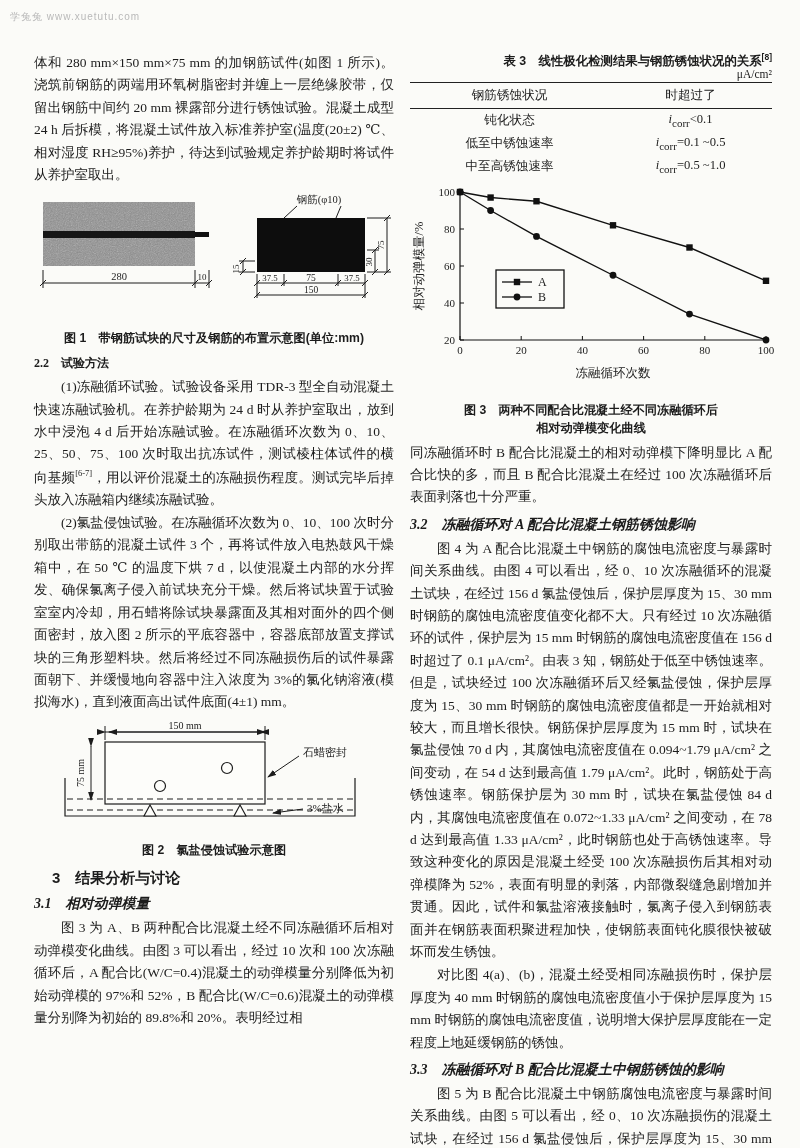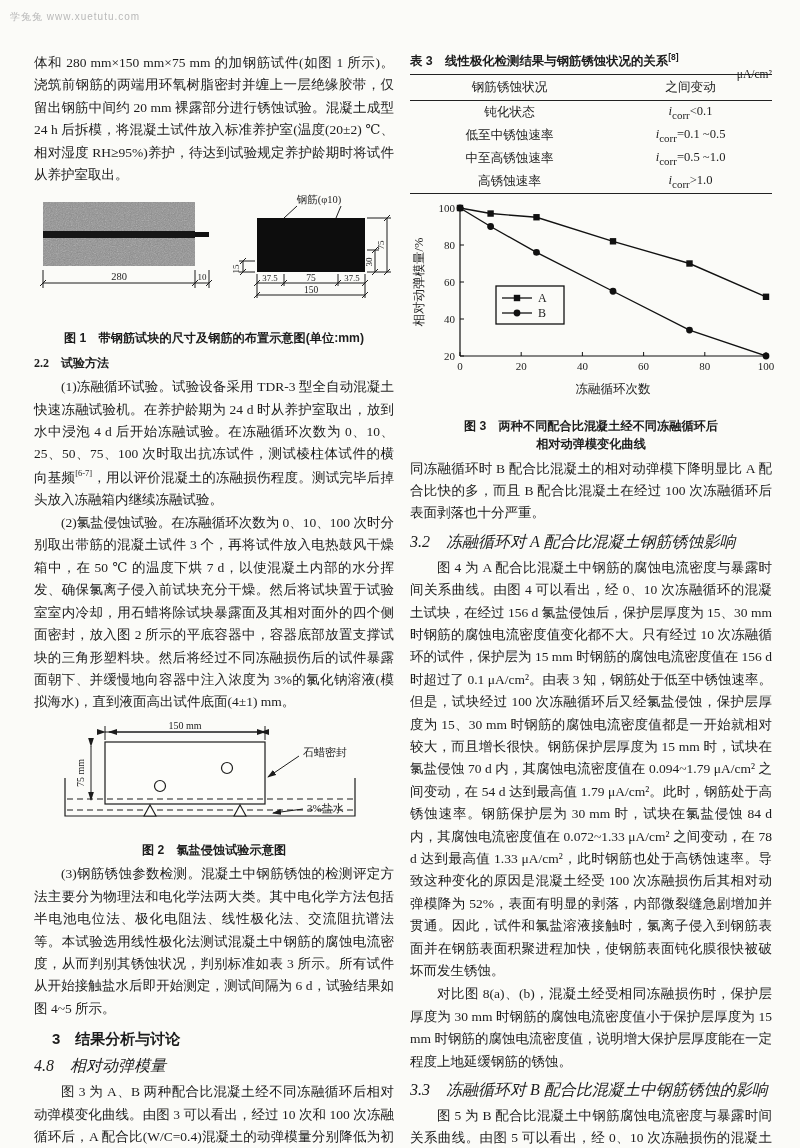--- a/index.html
+++ b/index.html
@@ -33,9 +33,9 @@
   
   .table-block{margin-bottom:6px;}
   .table-title{
-    position:relative;text-align:left;
+    position:relative;text-align:right;
     font-family:"Liberation Sans",sans-serif;
-    font-size:12.4px;font-weight:bold;margin-bottom:4px;
+    font-size:12.4px;font-weight:bold;margin-bottom:12px;
   }
   .table-title .unit{
     position:absolute;right:0;top:16px;font-weight:normal;

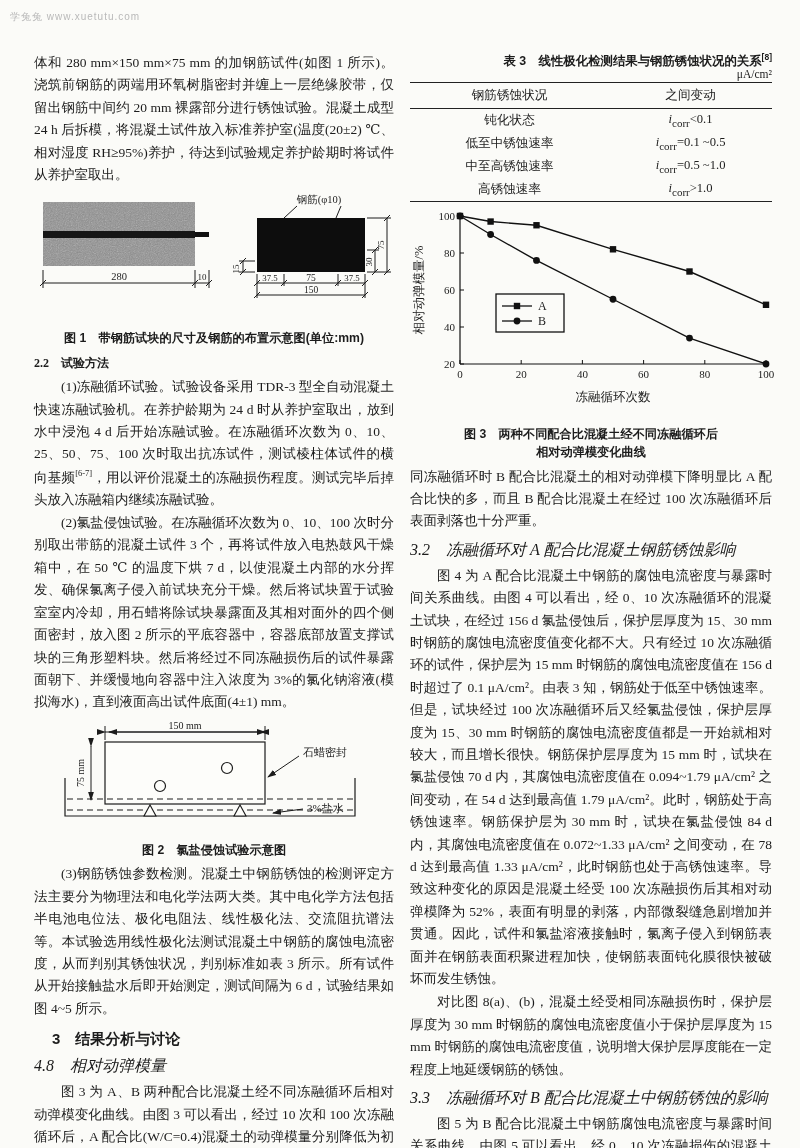--- a/index.html
+++ b/index.html
@@ -208,7 +208,7 @@
           <tbody>
               <tr class="head">
             <td style="width:55%">钢筋锈蚀状况</td>
-            <td>之间变动</td>
+            <td>时超过了</td>
           </tr>
           <tr>
             <td>钝化状态</td>

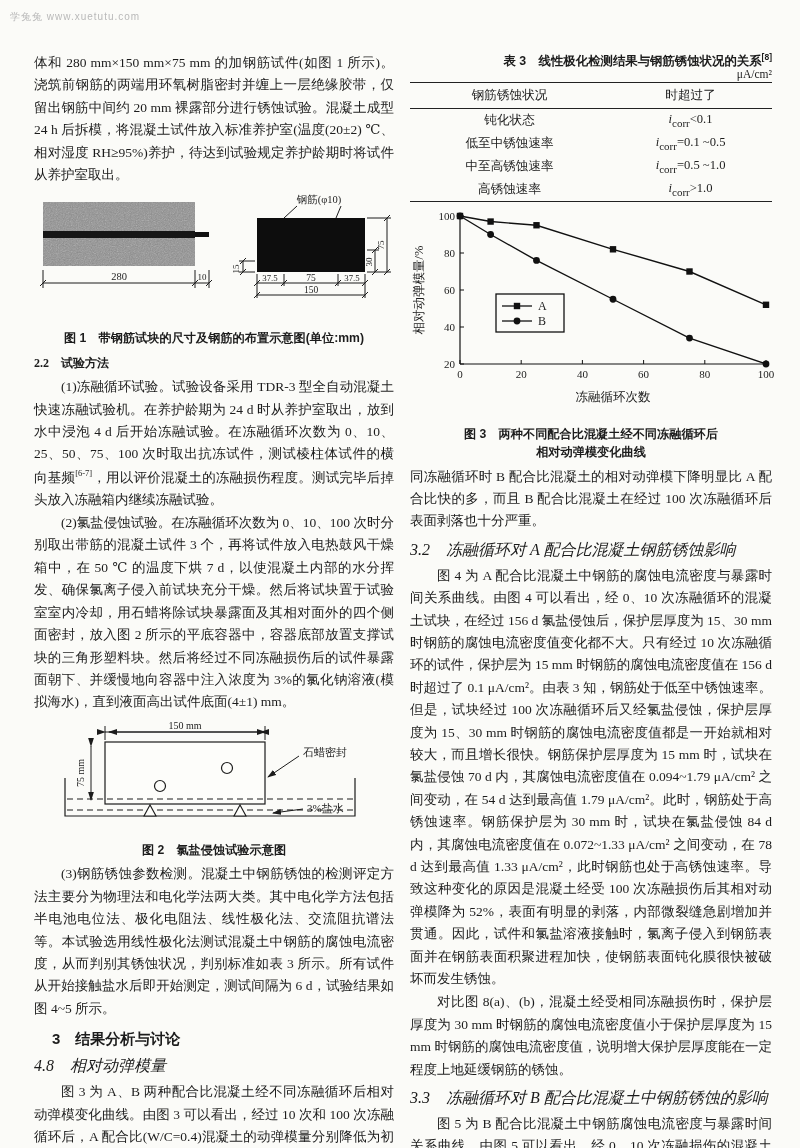--- a/index.html
+++ b/index.html
@@ -221,10 +221,6 @@
           <tr>
             <td>中至高锈蚀速率</td>
             <td class="icorr"><i>i</i><sub>corr</sub><span>=0.5 ~1.0</span></td>
-          </tr>
-          <tr class="last">
-            <td>高锈蚀速率</td>
-            <td class="icorr"><i>i</i><sub>corr</sub><span>&gt;1.0</span></td>
           </tr>
         </tbody>
           </table>

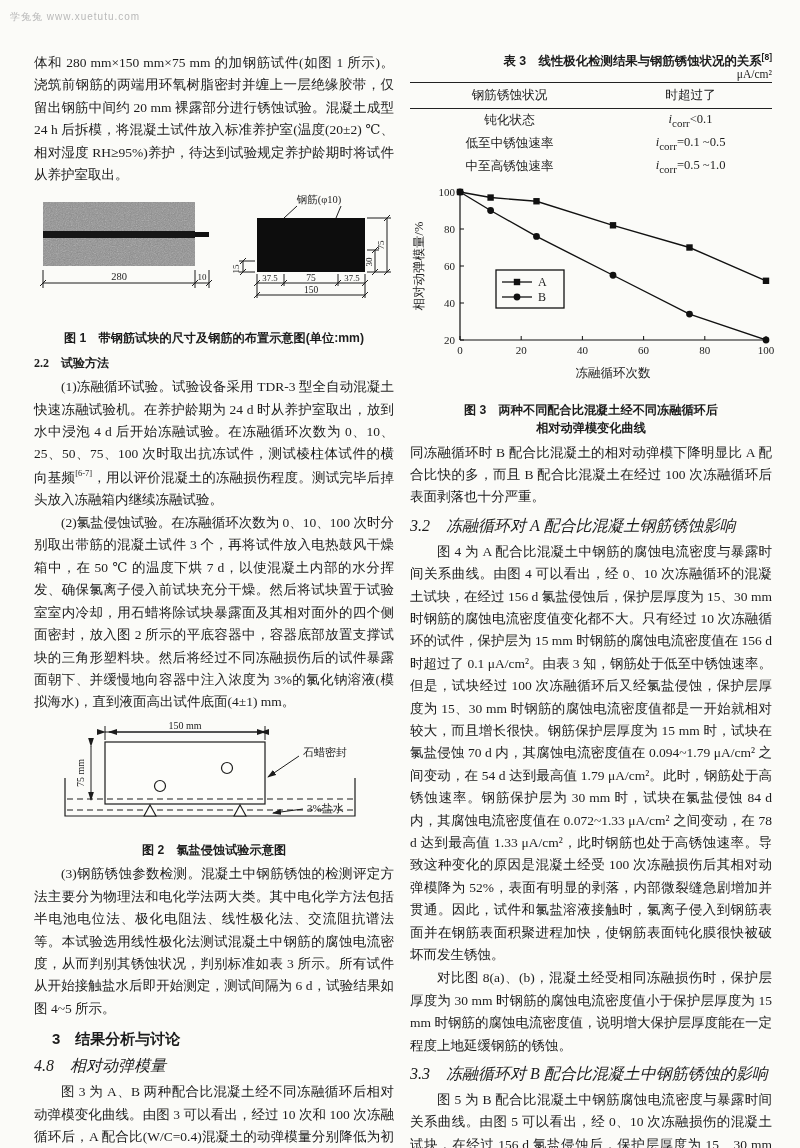--- a/index.html
+++ b/index.html
@@ -24,7 +24,7 @@
     font-size:15px;font-weight:bold;margin:10px 0 7px 18px;
   }
   h3.sub{font-size:12px;font-weight:bold;margin:7px 0 4px 0;}
-  h3.subitalic{font-size:16px;font-weight:normal;font-style:italic;margin:7px 0 4px 0;}
+  h3.subitalic{font-size:14px;font-weight:bold;font-style:italic;margin:7px 0 4px 0;}
   figure{margin:6px 0 4px 0;text-align:center;}
   figcaption{
     font-family:"Liberation Sans",sans-serif;

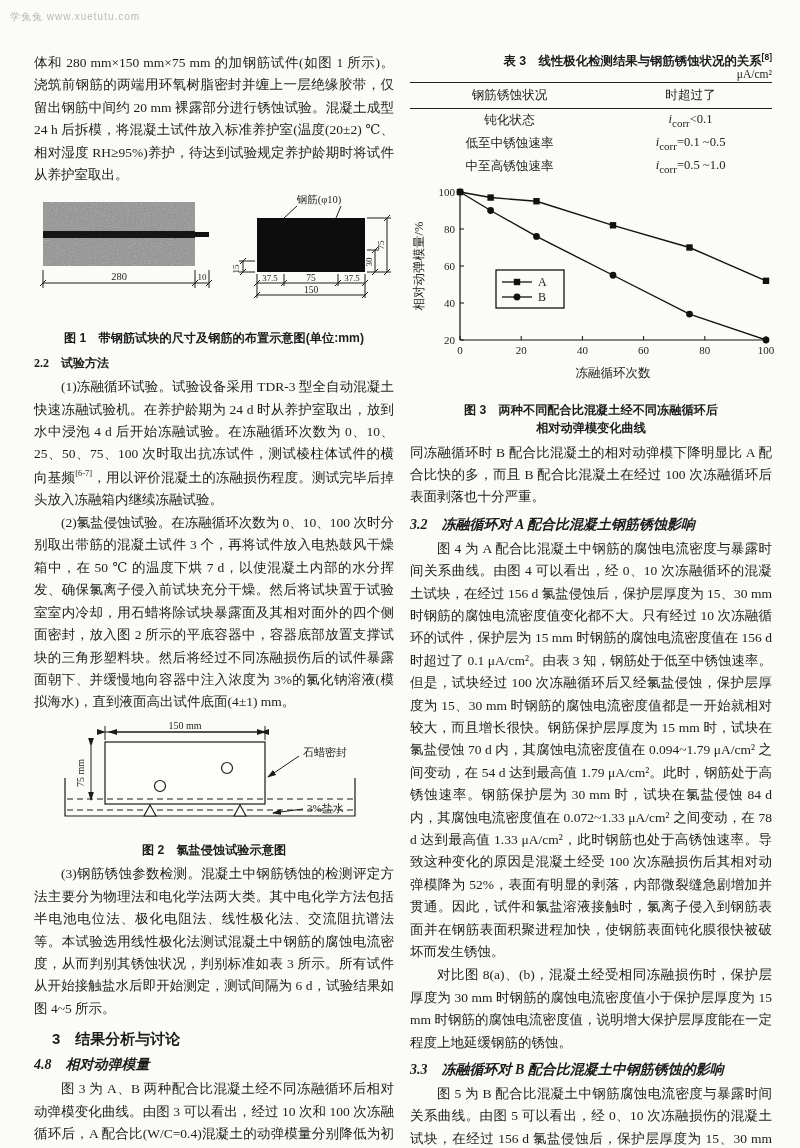--- a/index.html
+++ b/index.html
@@ -188,7 +188,6 @@
         <figcaption>图 2　氯盐侵蚀试验示意图</figcaption>
       </figure>
 
-      <p>(3)钢筋锈蚀参数检测。混凝土中钢筋锈蚀的检测评定方法主要分为物理法和电化学法两大类。其中电化学方法包括半电池电位法、极化电阻法、线性极化法、交流阻抗谱法等。本试验选用线性极化法测试混凝土中钢筋的腐蚀电流密度，从而判别其锈蚀状况，判别标准如表 3 所示。所有试件从开始接触盐水后即开始测定，测试间隔为 6 d，试验结果如图 4~5 所示。</p>
 
       <h2 class="section">3　结果分析与讨论</h2>
       <h3 class="subitalic">4.8　相对动弹模量</h3>

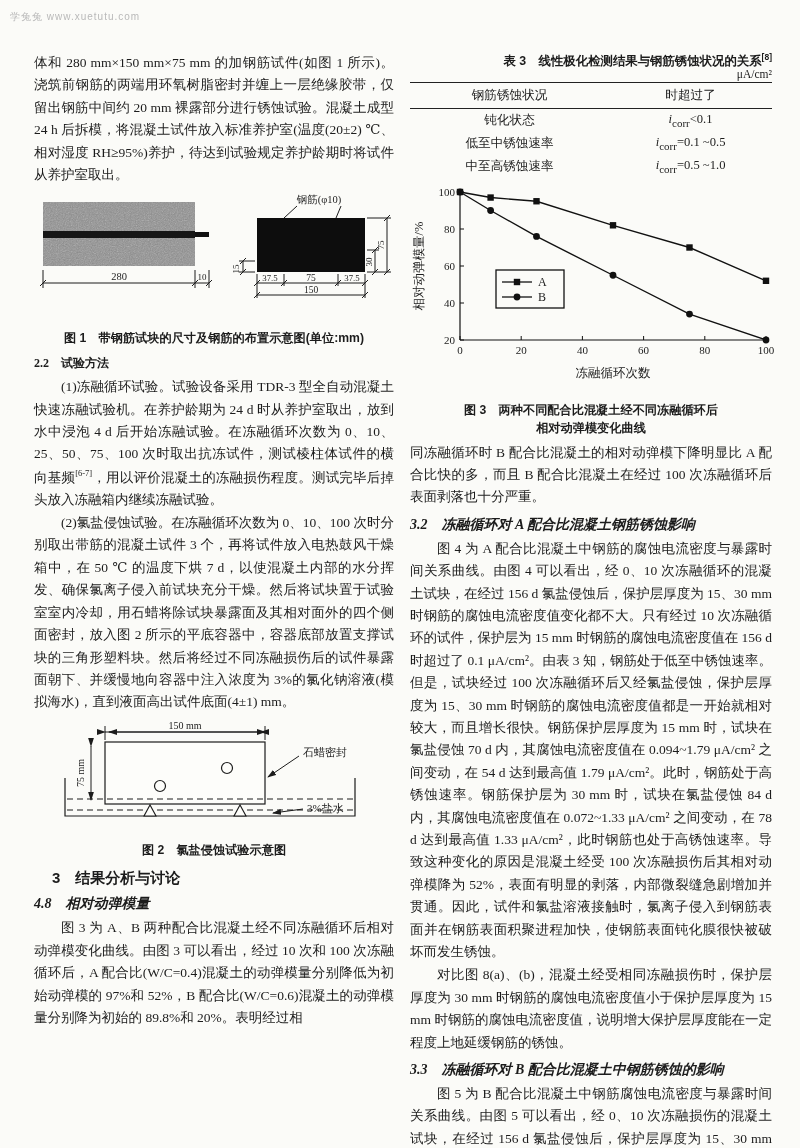--- a/index.html
+++ b/index.html
@@ -190,7 +190,7 @@
 
 
       <h2 class="section">3　结果分析与讨论</h2>
-      <h3 class="subitalic">4.8　相对动弹模量</h3>
+      <h3 class="subitalic">3.1　相对动弹模量</h3>
 
       <p>图 3 为 A、B 两种配合比混凝土经不同冻融循环后相对动弹模变化曲线。由图 3 可以看出，经过 10 次和 100 次冻融循环后，A 配合比(W/C=0.4)混凝土的动弹模量分别降低为初始动弹模的 97%和 52%，B 配合比(W/C=0.6)混凝土的动弹模量分别降为初始的 89.8%和 20%。表明经过相</p>
 

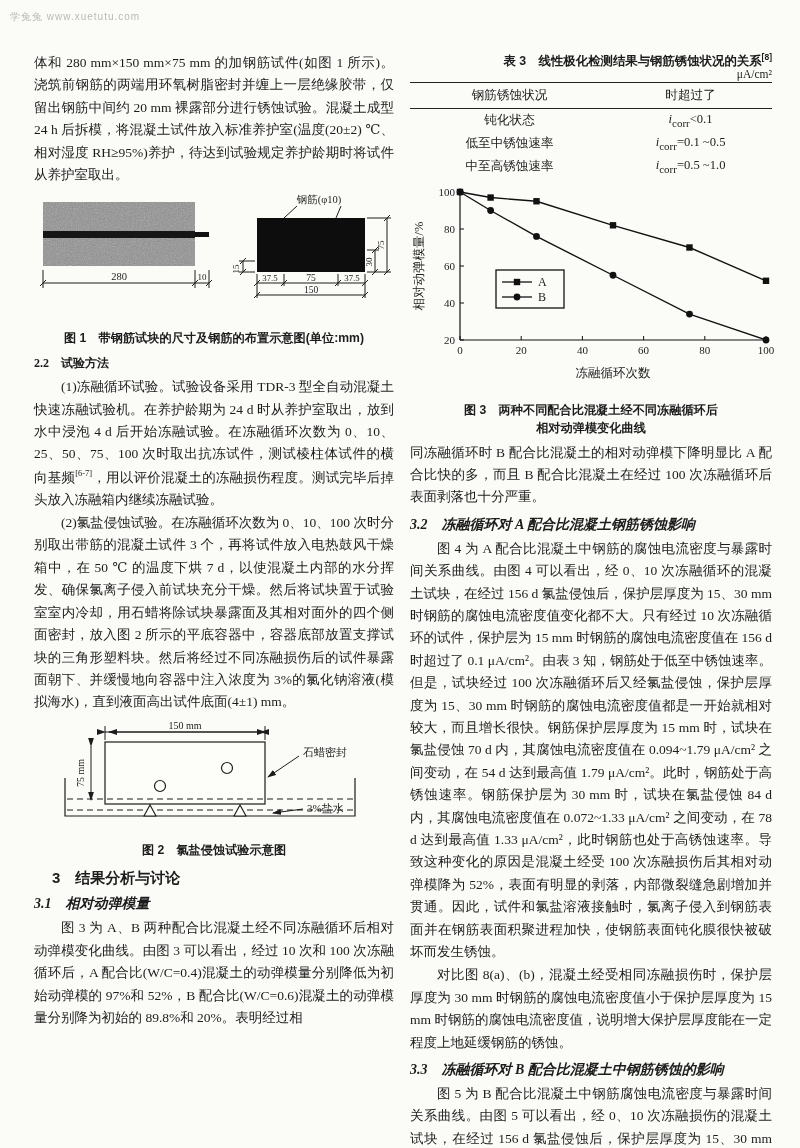--- a/index.html
+++ b/index.html
@@ -287,7 +287,7 @@
 
       <p>图 4 为 A 配合比混凝土中钢筋的腐蚀电流密度与暴露时间关系曲线。由图 4 可以看出，经 0、10 次冻融循环的混凝土试块，在经过 156 d 氯盐侵蚀后，保护层厚度为 15、30 mm 时钢筋的腐蚀电流密度值变化都不大。只有经过 10 次冻融循环的试件，保护层为 15 mm 时钢筋的腐蚀电流密度值在 156 d 时超过了 0.1 μA/cm²。由表 3 知，钢筋处于低至中锈蚀速率。但是，试块经过 100 次冻融循环后又经氯盐侵蚀，保护层厚度为 15、30 mm 时钢筋的腐蚀电流密度值都是一开始就相对较大，而且增长很快。钢筋保护层厚度为 15 mm 时，试块在氯盐侵蚀 70 d 内，其腐蚀电流密度值在 0.094~1.79 μA/cm² 之间变动，在 54 d 达到最高值 1.79 μA/cm²。此时，钢筋处于高锈蚀速率。钢筋保护层为 30 mm 时，试块在氯盐侵蚀 84 d 内，其腐蚀电流密度值在 0.072~1.33 μA/cm² 之间变动，在 78 d 达到最高值 1.33 μA/cm²，此时钢筋也处于高锈蚀速率。导致这种变化的原因是混凝土经受 100 次冻融损伤后其相对动弹模降为 52%，表面有明显的剥落，内部微裂缝急剧增加并贯通。因此，试件和氯盐溶液接触时，氯离子侵入到钢筋表面并在钢筋表面积聚进程加快，使钢筋表面钝化膜很快被破坏而发生锈蚀。</p>
 
-      <p>对比图 8(a)、(b)，混凝土经受相同冻融损伤时，保护层厚度为 30 mm 时钢筋的腐蚀电流密度值小于保护层厚度为 15 mm 时钢筋的腐蚀电流密度值，说明增大保护层厚度能在一定程度上地延缓钢筋的锈蚀。</p>
+      <p>对比图 4(a)、(b)，混凝土经受相同冻融损伤时，保护层厚度为 40 mm 时钢筋的腐蚀电流密度值小于保护层厚度为 15 mm 时钢筋的腐蚀电流密度值，说明增大保护层厚度能在一定程度上地延缓钢筋的锈蚀。</p>
 
       <h3 class="subitalic">3.3　冻融循环对 B 配合比混凝土中钢筋锈蚀的影响</h3>
 

